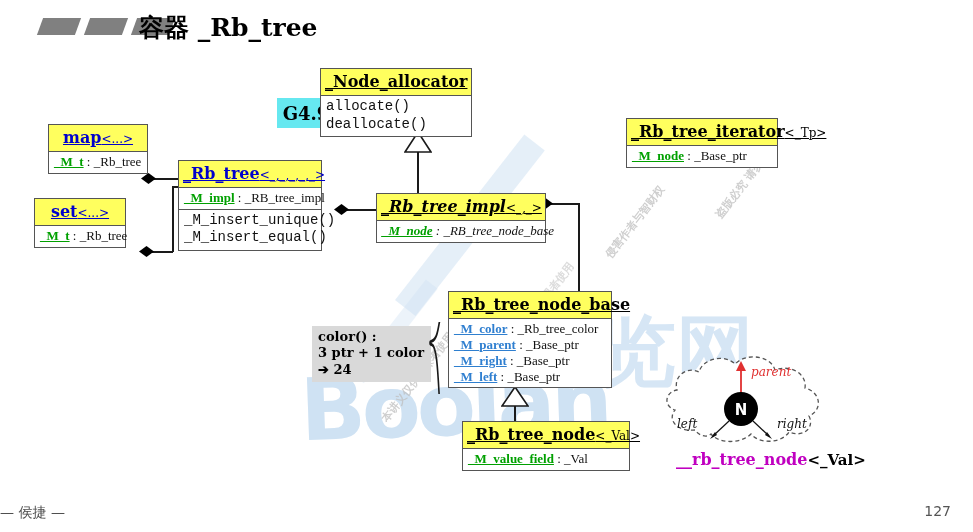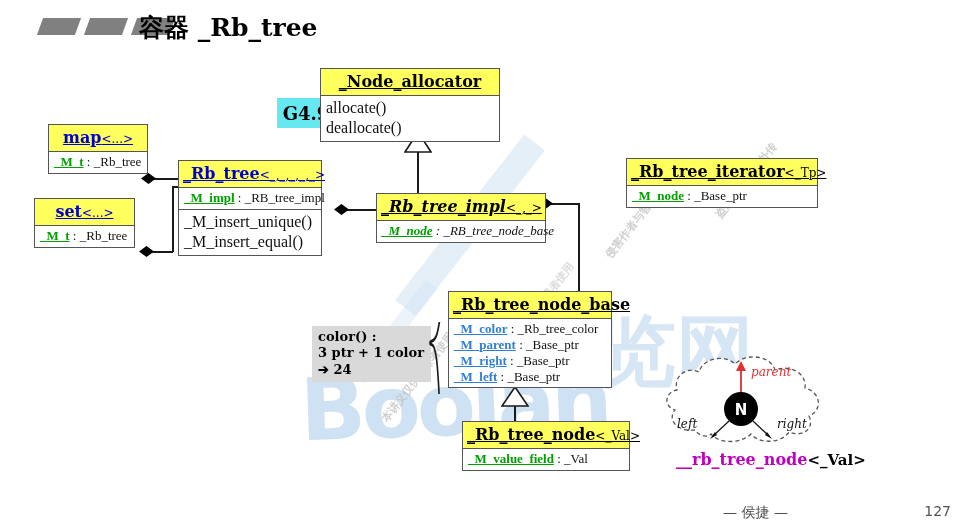--- a/index.html
+++ b/index.html
@@ -179,7 +179,7 @@
     <polygon points="14,1 27,20 1,20" fill="#ffffff" stroke="#1a1a1a" stroke-width="1.6"></polygon>
   </svg>
 
-  <div class="cls black-title" style="left:320px;top:68px;width:180px;">
+  <div class="cls black-title" style="left:320px;top:68px;width:152px;">
     <div class="hd">
       <span class="nm">_Node_allocator</span><span class="tpl"></span>
     </div>

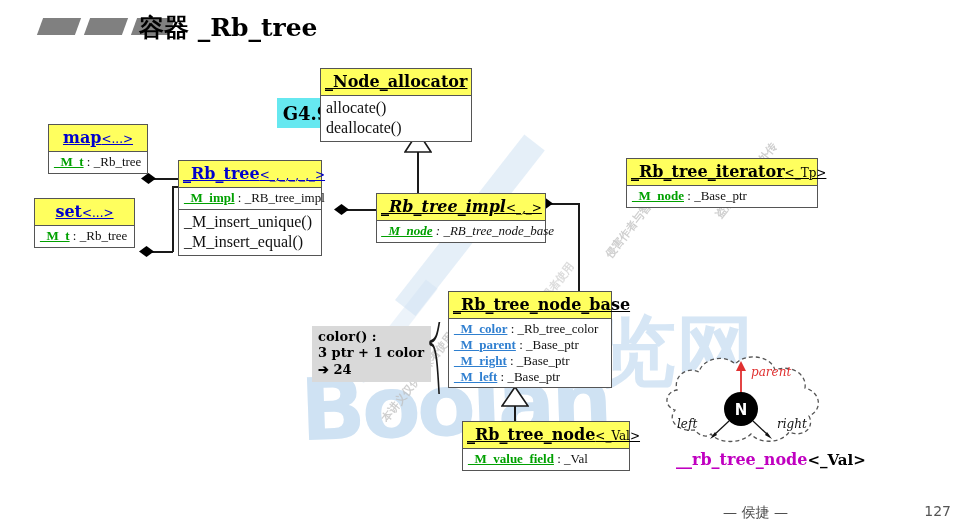--- a/index.html
+++ b/index.html
@@ -84,7 +84,7 @@
   .g{color:#00a000;}
   .b{color:#2f7fd0;}
   .plain{color:#111;}
-  .meth{font-size:16px;line-height:1.25;white-space:nowrap;color:#111;}
+  .meth{font-size:14px;line-height:1.25;white-space:nowrap;color:#111;font-family:Liberation Mono, monospace;}
 
   .blue-title .nm{color:#0000cc;}
   .blue-title .tpl{color:#0000cc;}

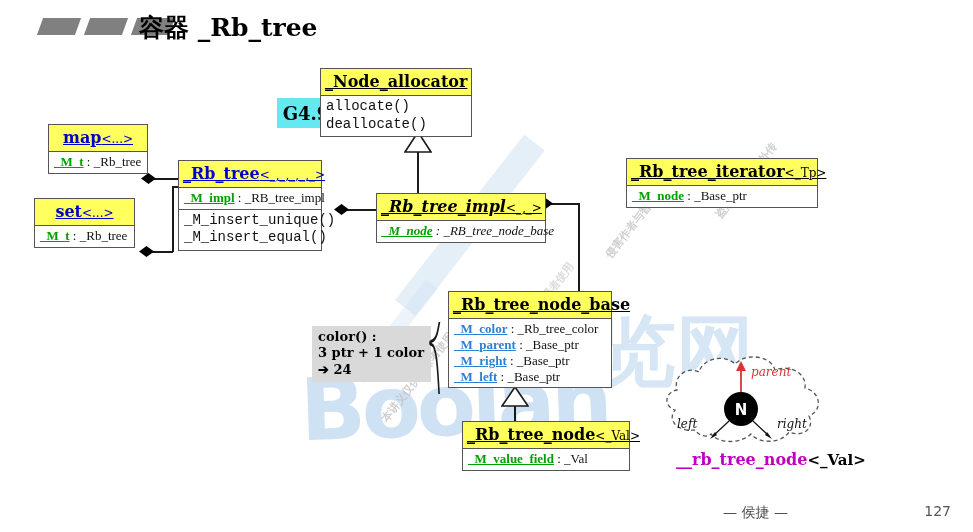--- a/index.html
+++ b/index.html
@@ -237,7 +237,7 @@
     </div>
   </div>
 
-  <div class="cls black-title" style="left:626px;top:118px;width:192px;margin-top:40px;">
+  <div class="cls black-title" style="left:626px;top:118px;width:152px;">
     <div class="hd">
       <span class="nm">_Rb_tree_iterator</span><span class="tpl">&lt;_Tp&gt;</span>
     </div>

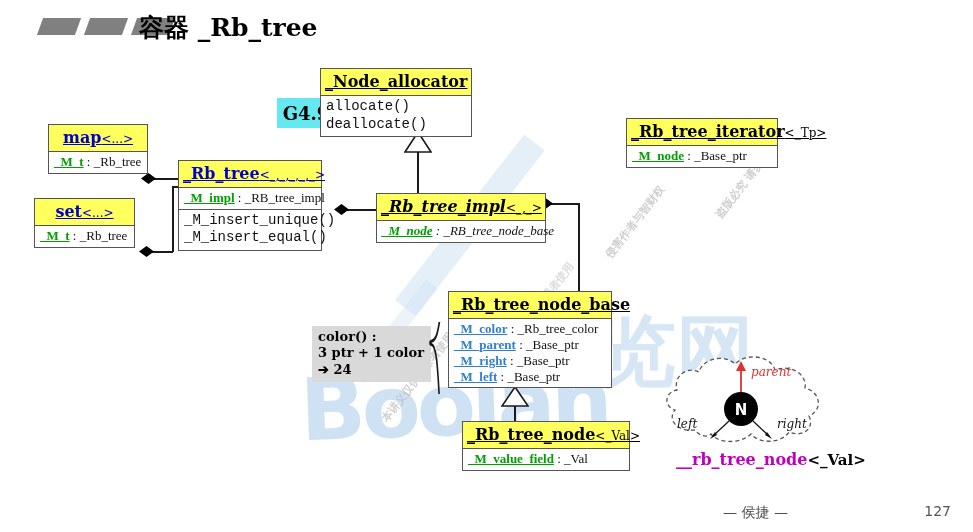--- a/index.html
+++ b/index.html
@@ -200,7 +200,7 @@
     </div>
   </div>
 
-  <div class="cls blue-title" style="left:34px;top:198px;width:101px;">
+  <div class="cls blue-title" style="left:34px;top:198px;width:92px;">
     <div class="hd">
       <span class="nm">set</span><span class="tpl">&lt;...&gt;</span>
     </div>

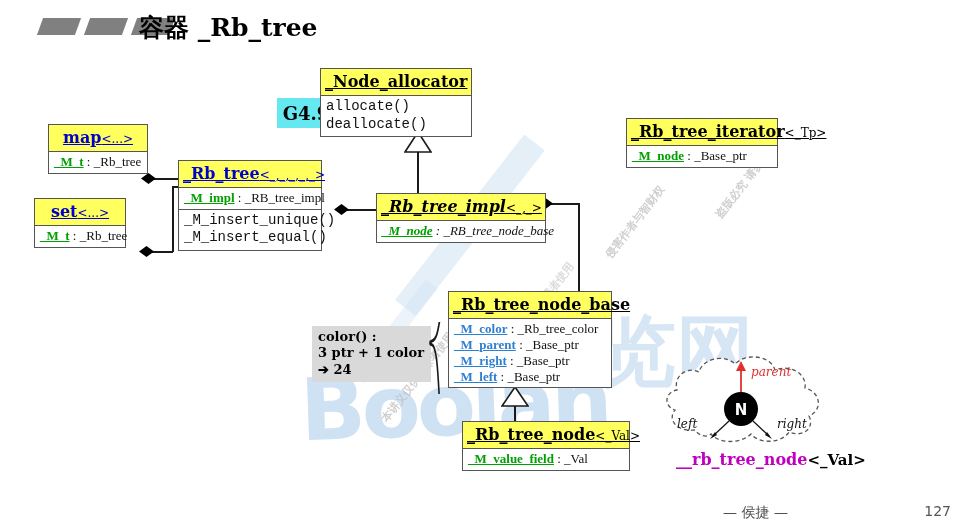--- a/index.html
+++ b/index.html
@@ -124,7 +124,7 @@
   
   .foot{
     position:absolute;left:0;top:504px;width:788px;
-    text-align:right;font-size:14px;color:#4a4a4a;
+    text-align:left;font-size:14px;color:#4a4a4a;
     font-family:"DejaVu Serif", serif;
   }
   .pgnum{

